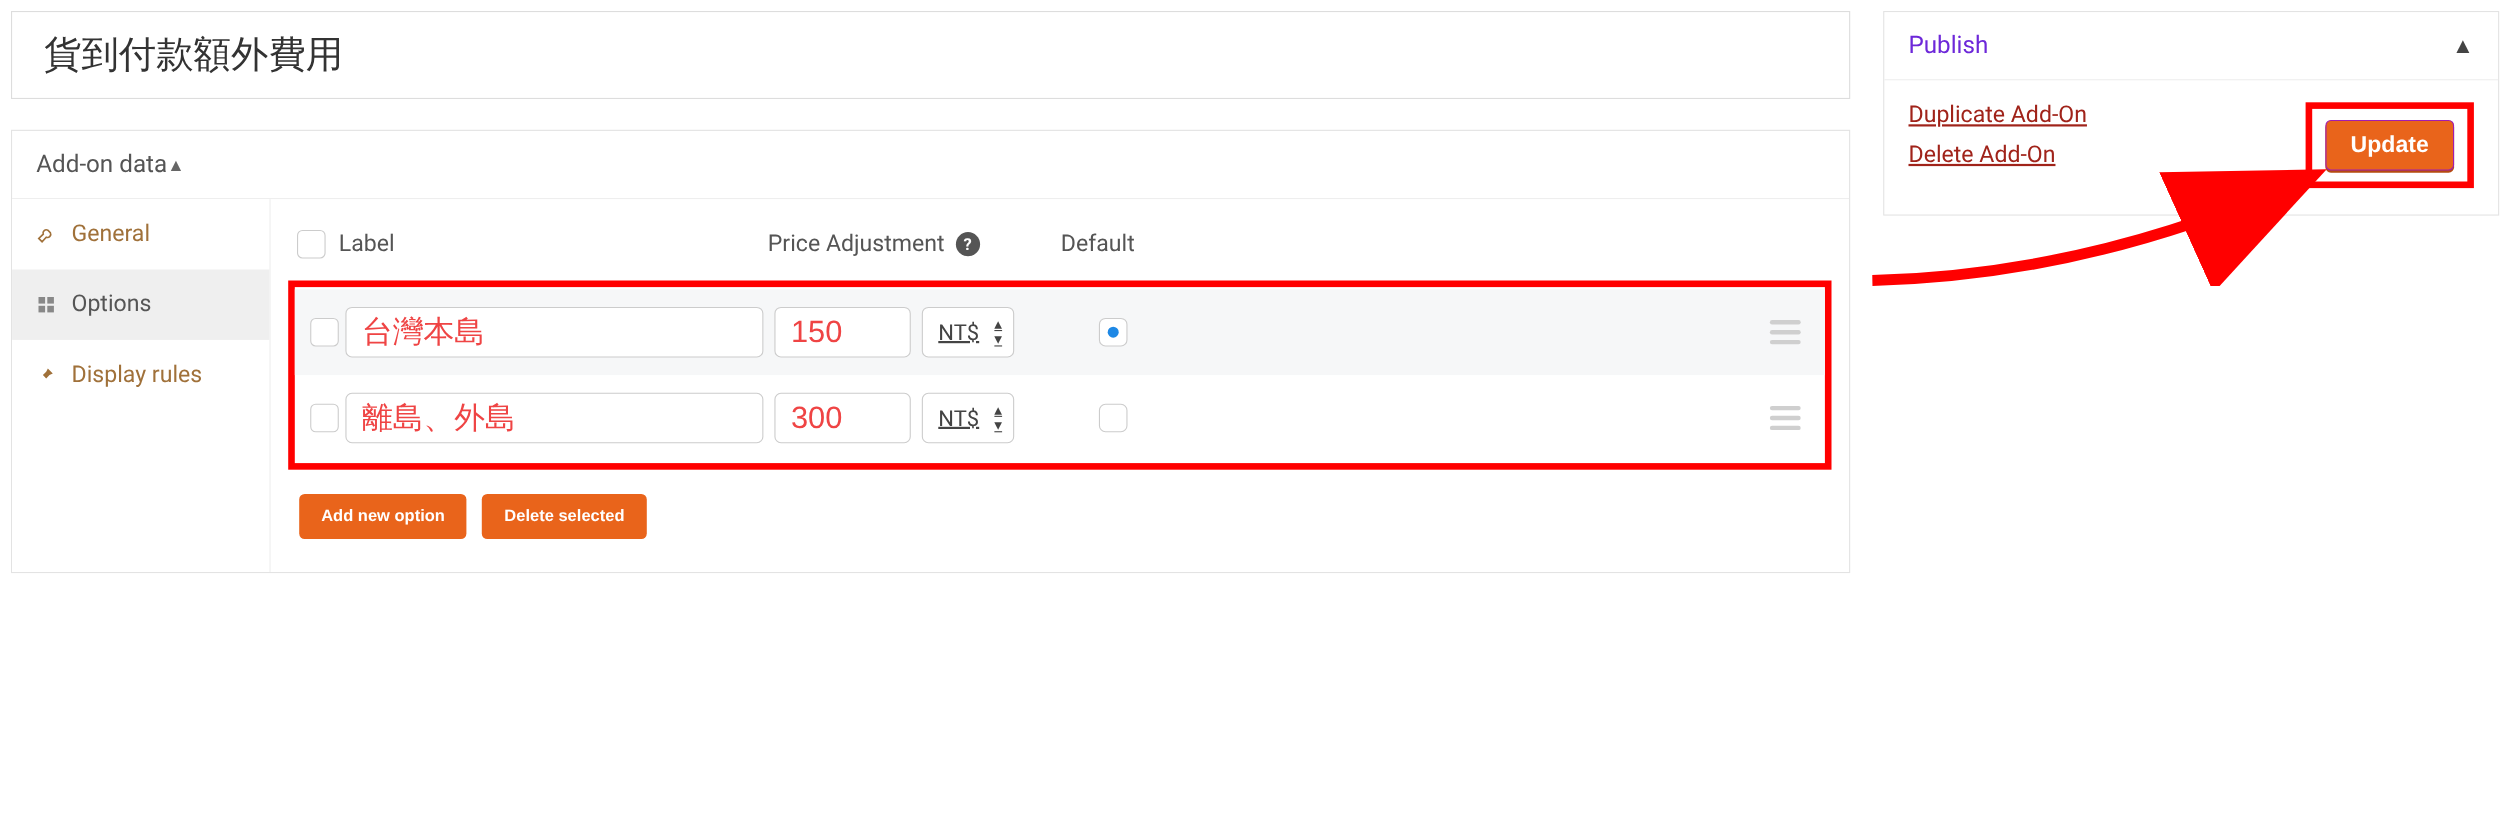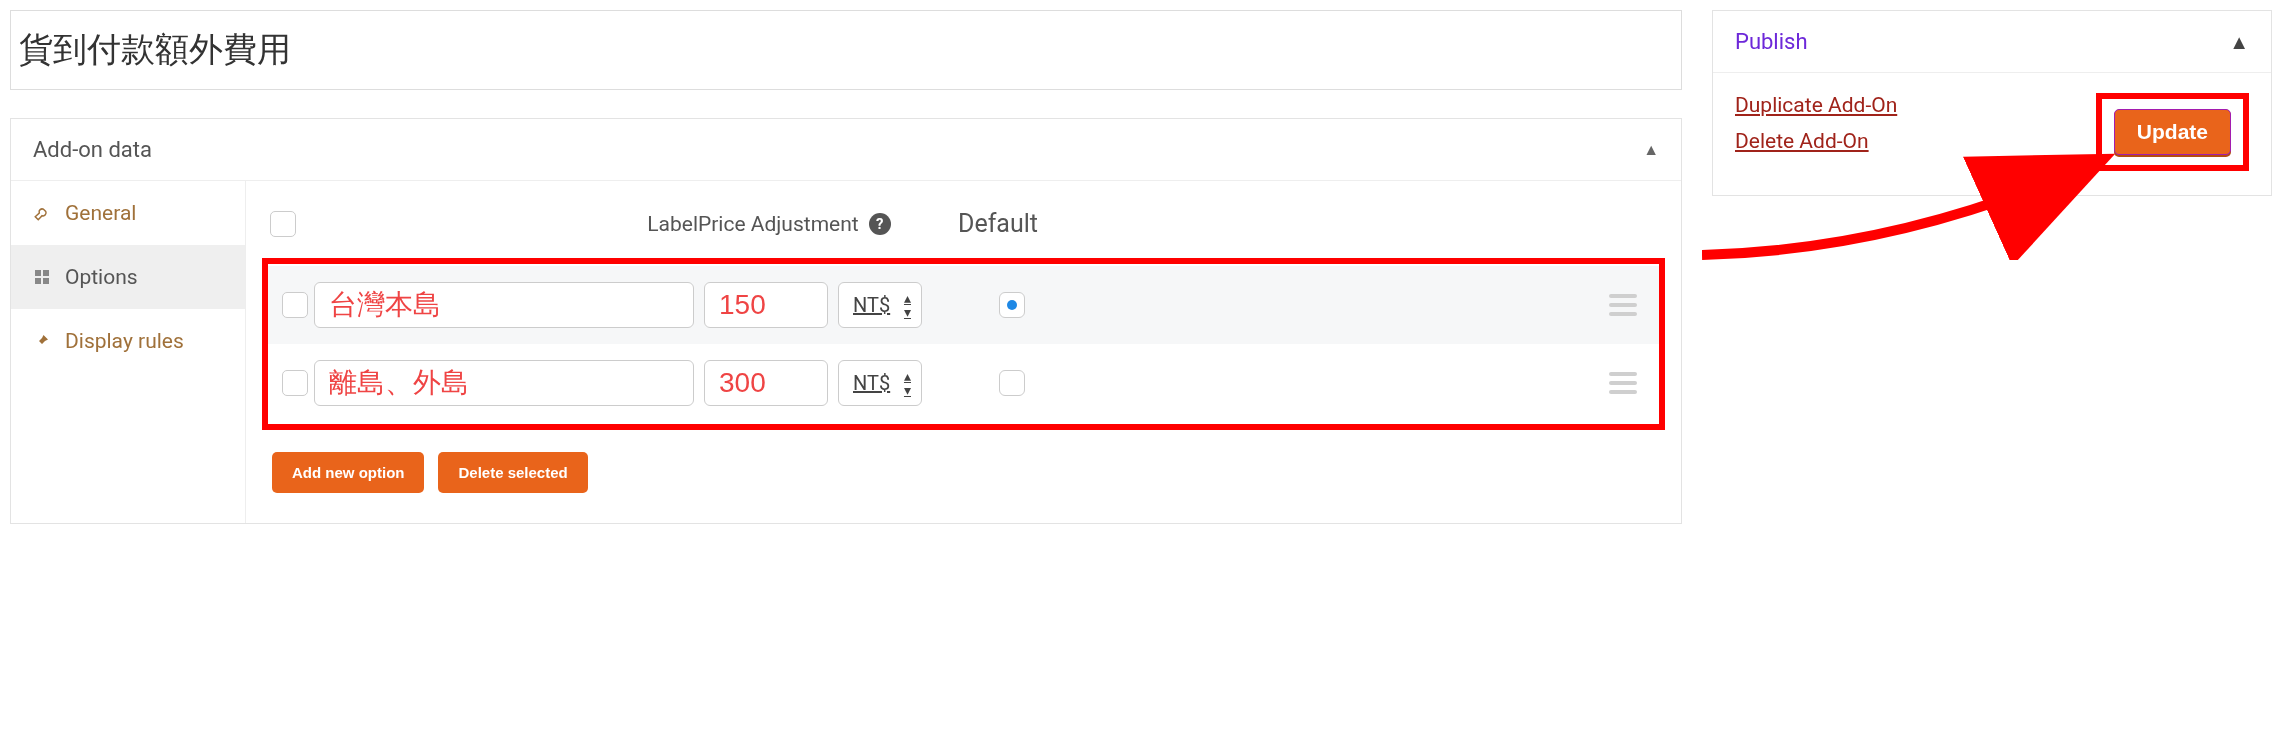--- a/index.html
+++ b/index.html
@@ -20,7 +20,7 @@
 
 .title-box {
   border: 1px solid #ddd;
-  padding: 16px 8px;
+  padding: 16px 29px;
   margin-bottom: 28px;
   background: #fff;
 }

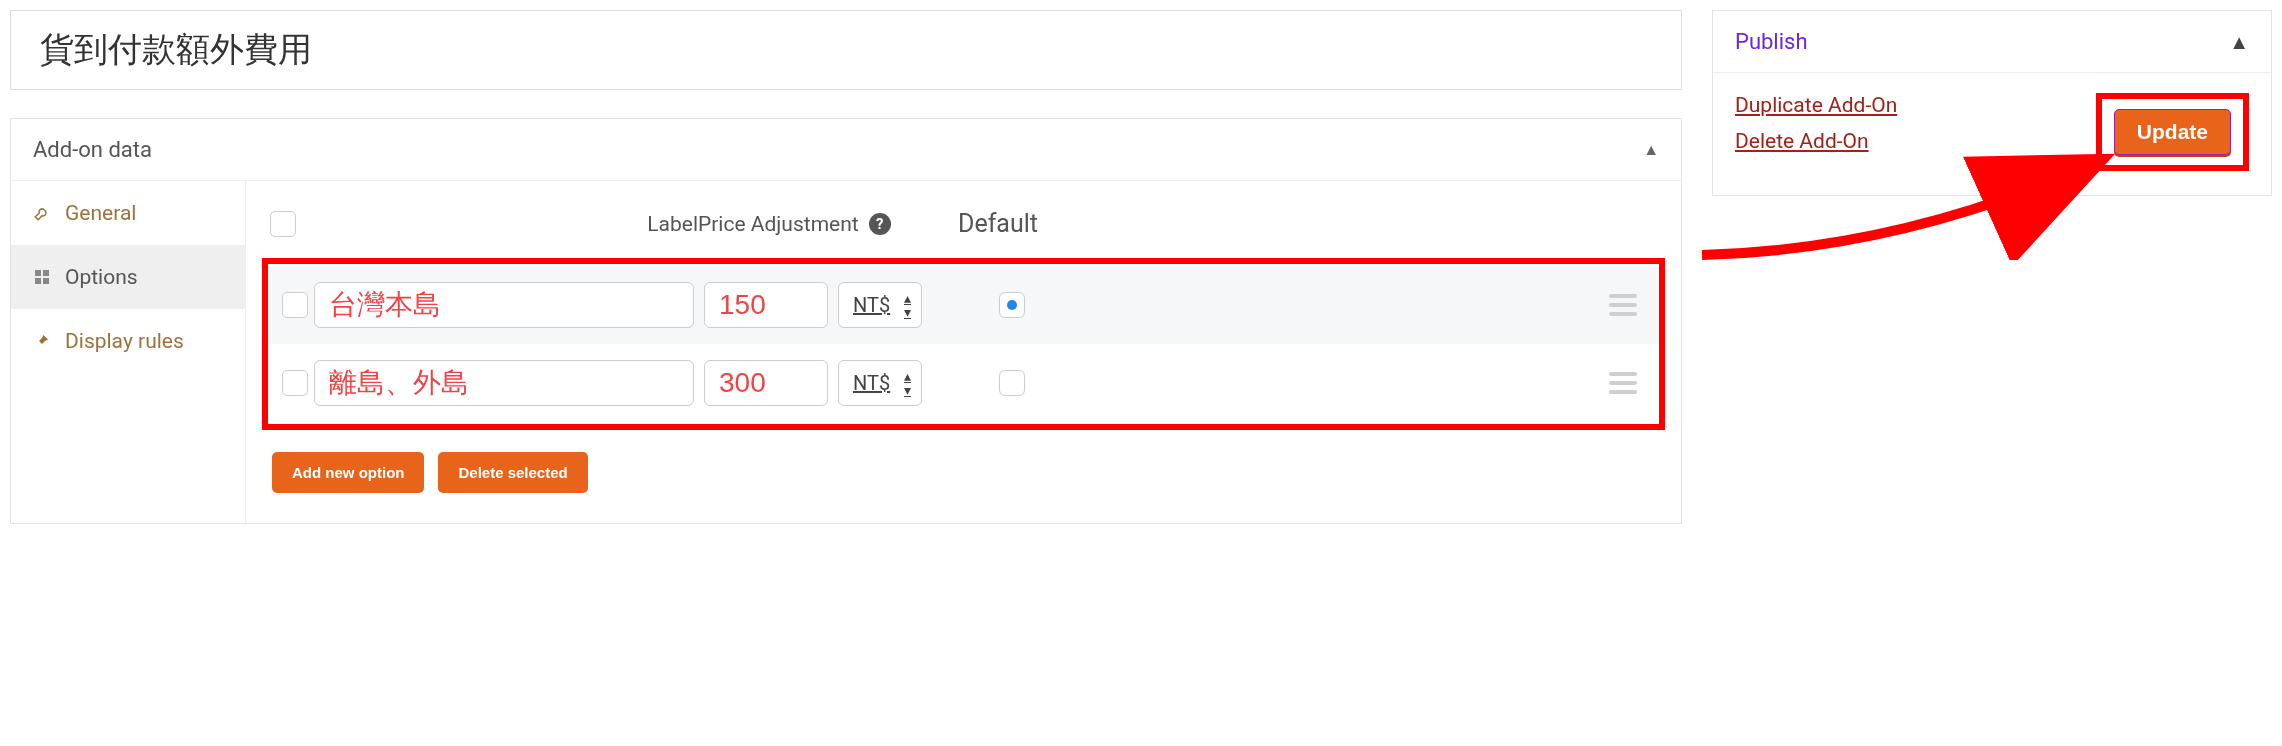--- a/index.html
+++ b/index.html
@@ -37,7 +37,6 @@
 .panel-header {
   display: flex;
   align-items: center;
-  justify-content: space-between;
   padding: 18px 22px;
   border-bottom: 1px solid #eee;
 }

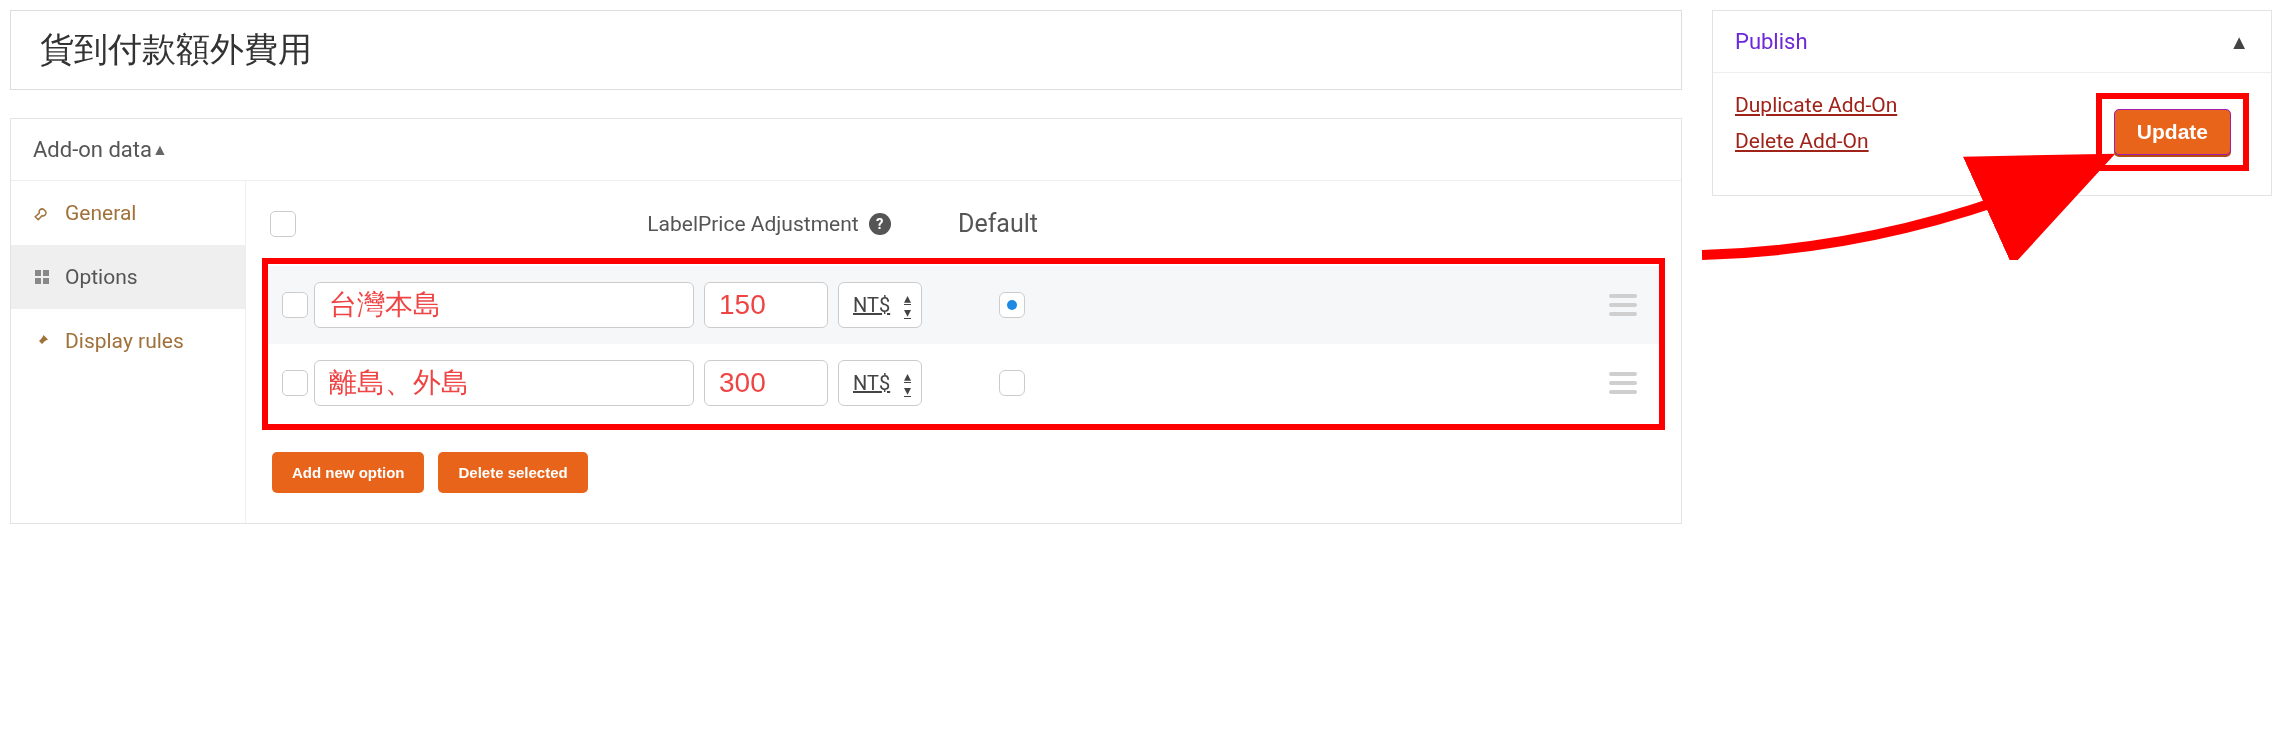--- a/index.html
+++ b/index.html
@@ -70,7 +70,7 @@
   gap: 0;
 }
 .headrow .chk { width: 38px; }
-.headrow .col-label { width: 390px; font-size: 21px; color: #555; text-align: right; }
+.headrow .col-label { width: 390px; font-size: 21px; color: #555; }
 .headrow .col-price { width: 250px; font-size: 21px; color: #555; display:flex; align-items:center; gap:10px;}
 .headrow .col-default { width: 100px; font-size: 25px; color: #555; text-align:center;}
 

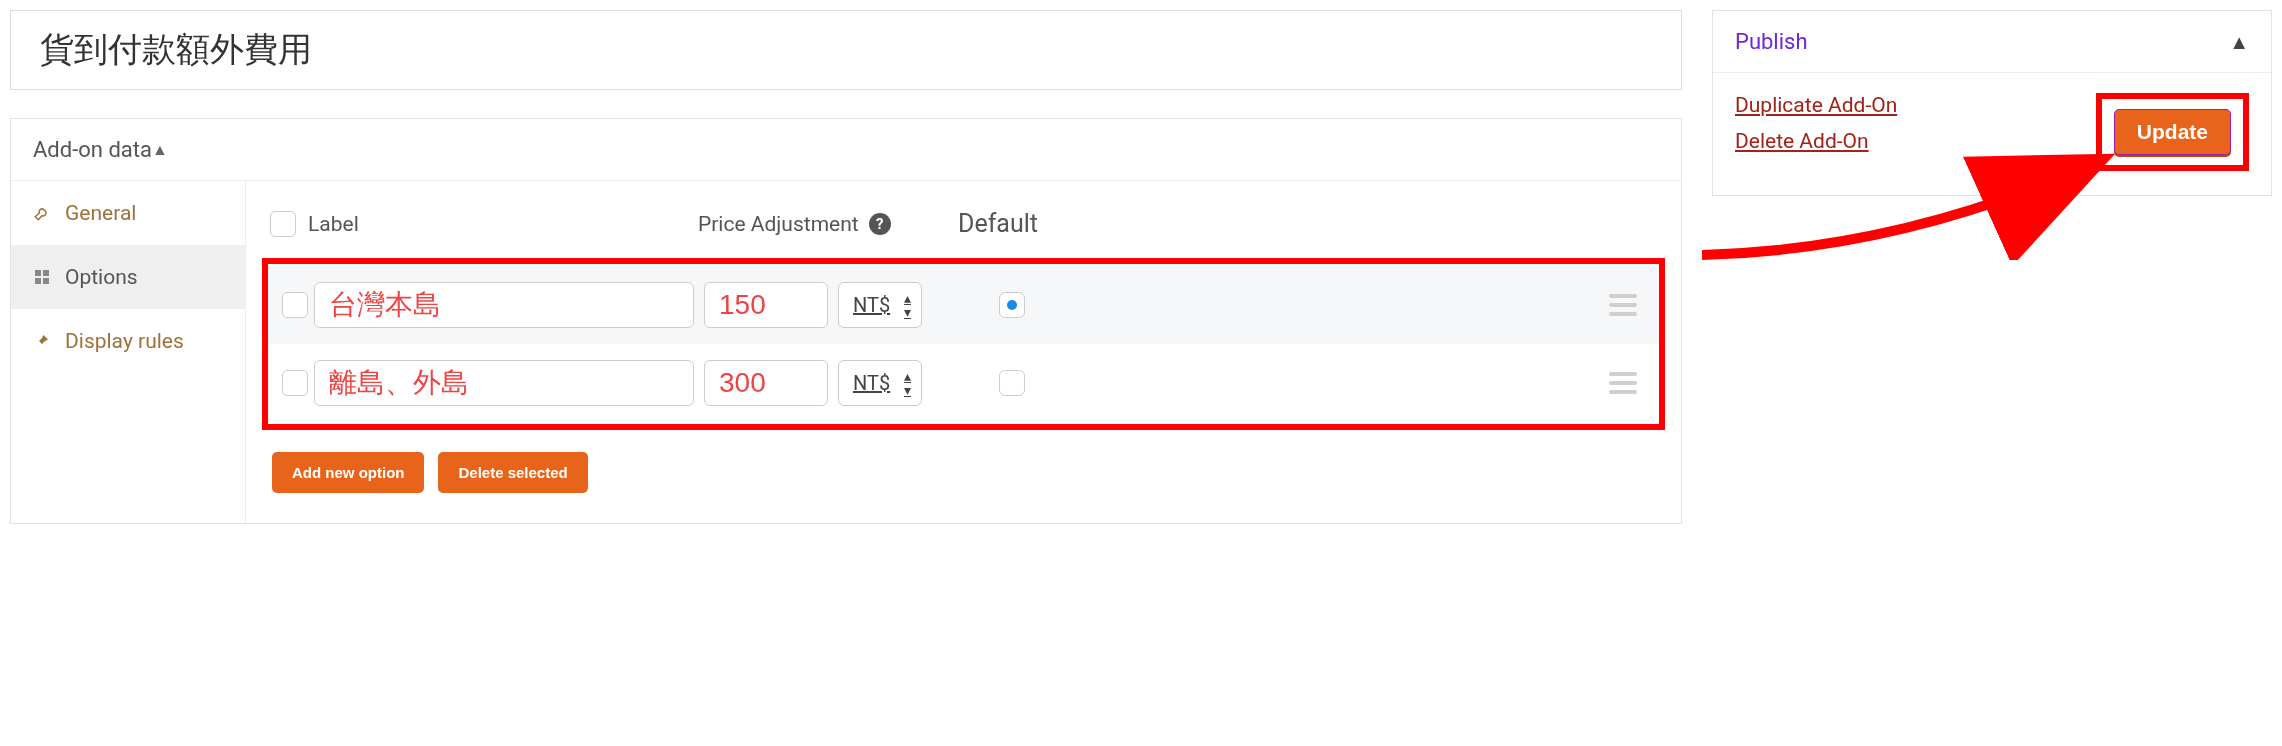--- a/index.html
+++ b/index.html
@@ -72,7 +72,7 @@
 .headrow .chk { width: 38px; }
 .headrow .col-label { width: 390px; font-size: 21px; color: #555; }
 .headrow .col-price { width: 250px; font-size: 21px; color: #555; display:flex; align-items:center; gap:10px;}
-.headrow .col-default { width: 100px; font-size: 25px; color: #555; text-align:center;}
+.headrow .col-default { width: 100px; font-size: 21px; color: #555; text-align:center;}
 
 .rows-wrap {
   border: 6px solid #ff0000;

